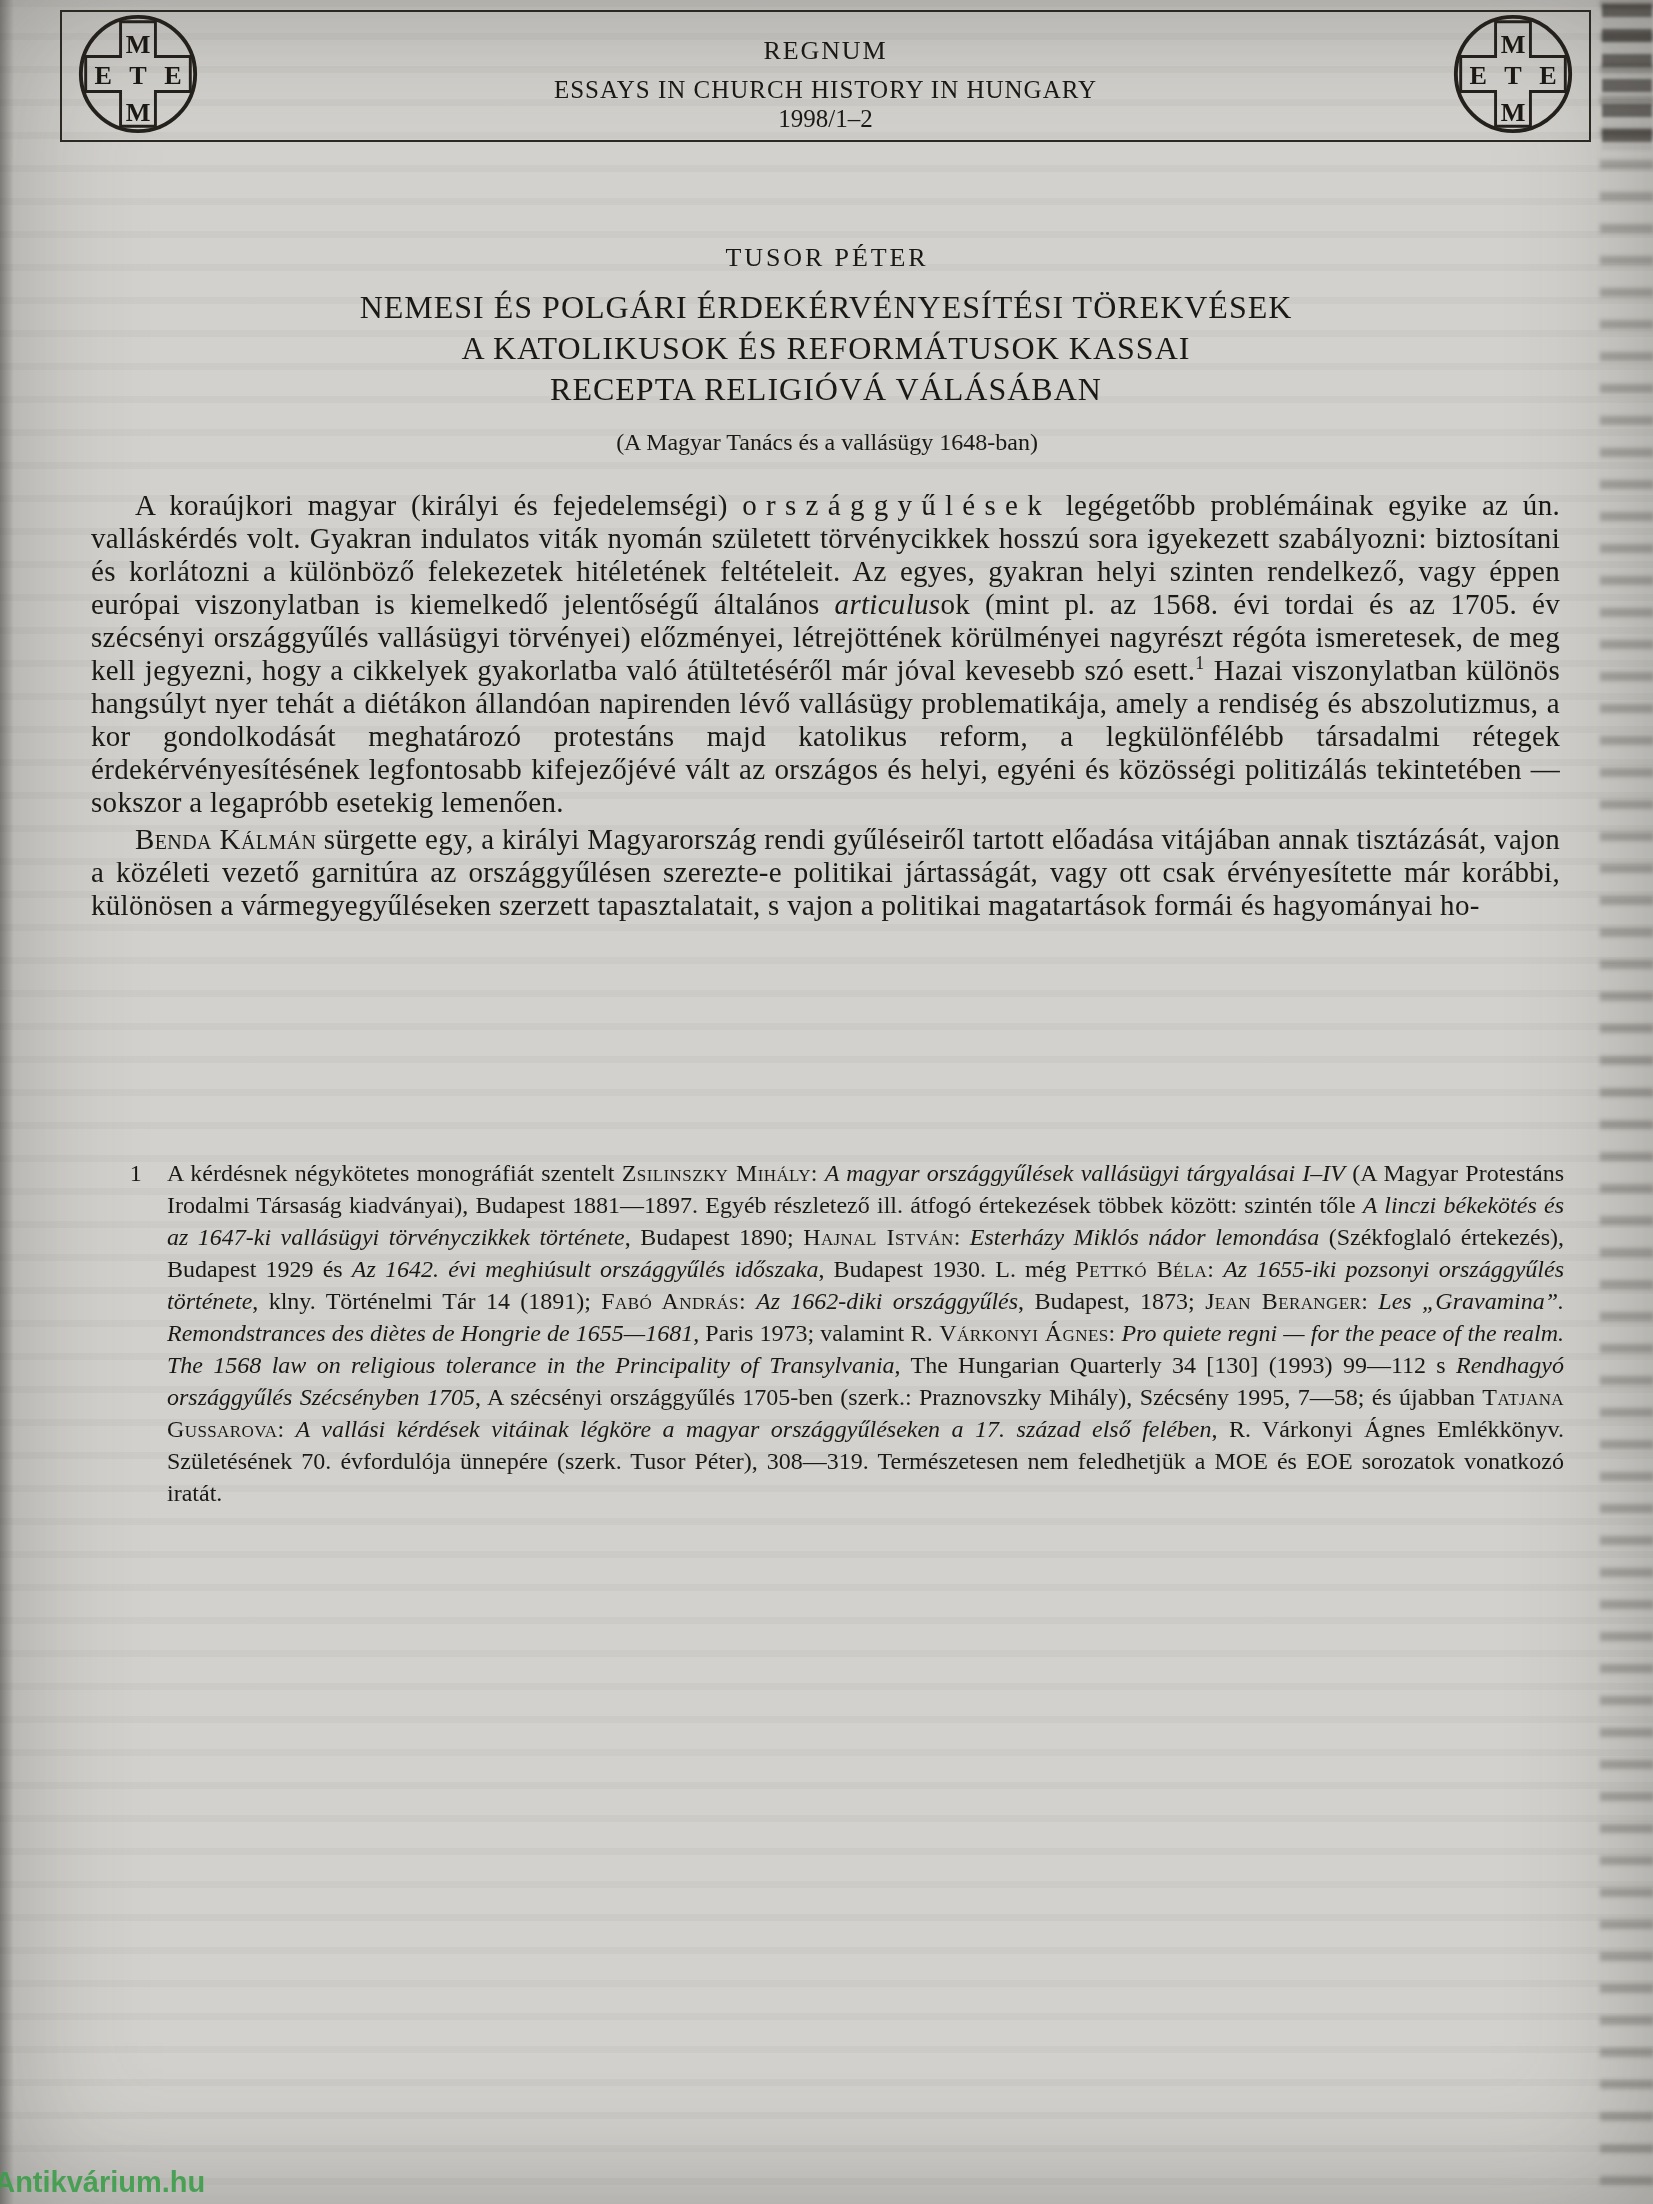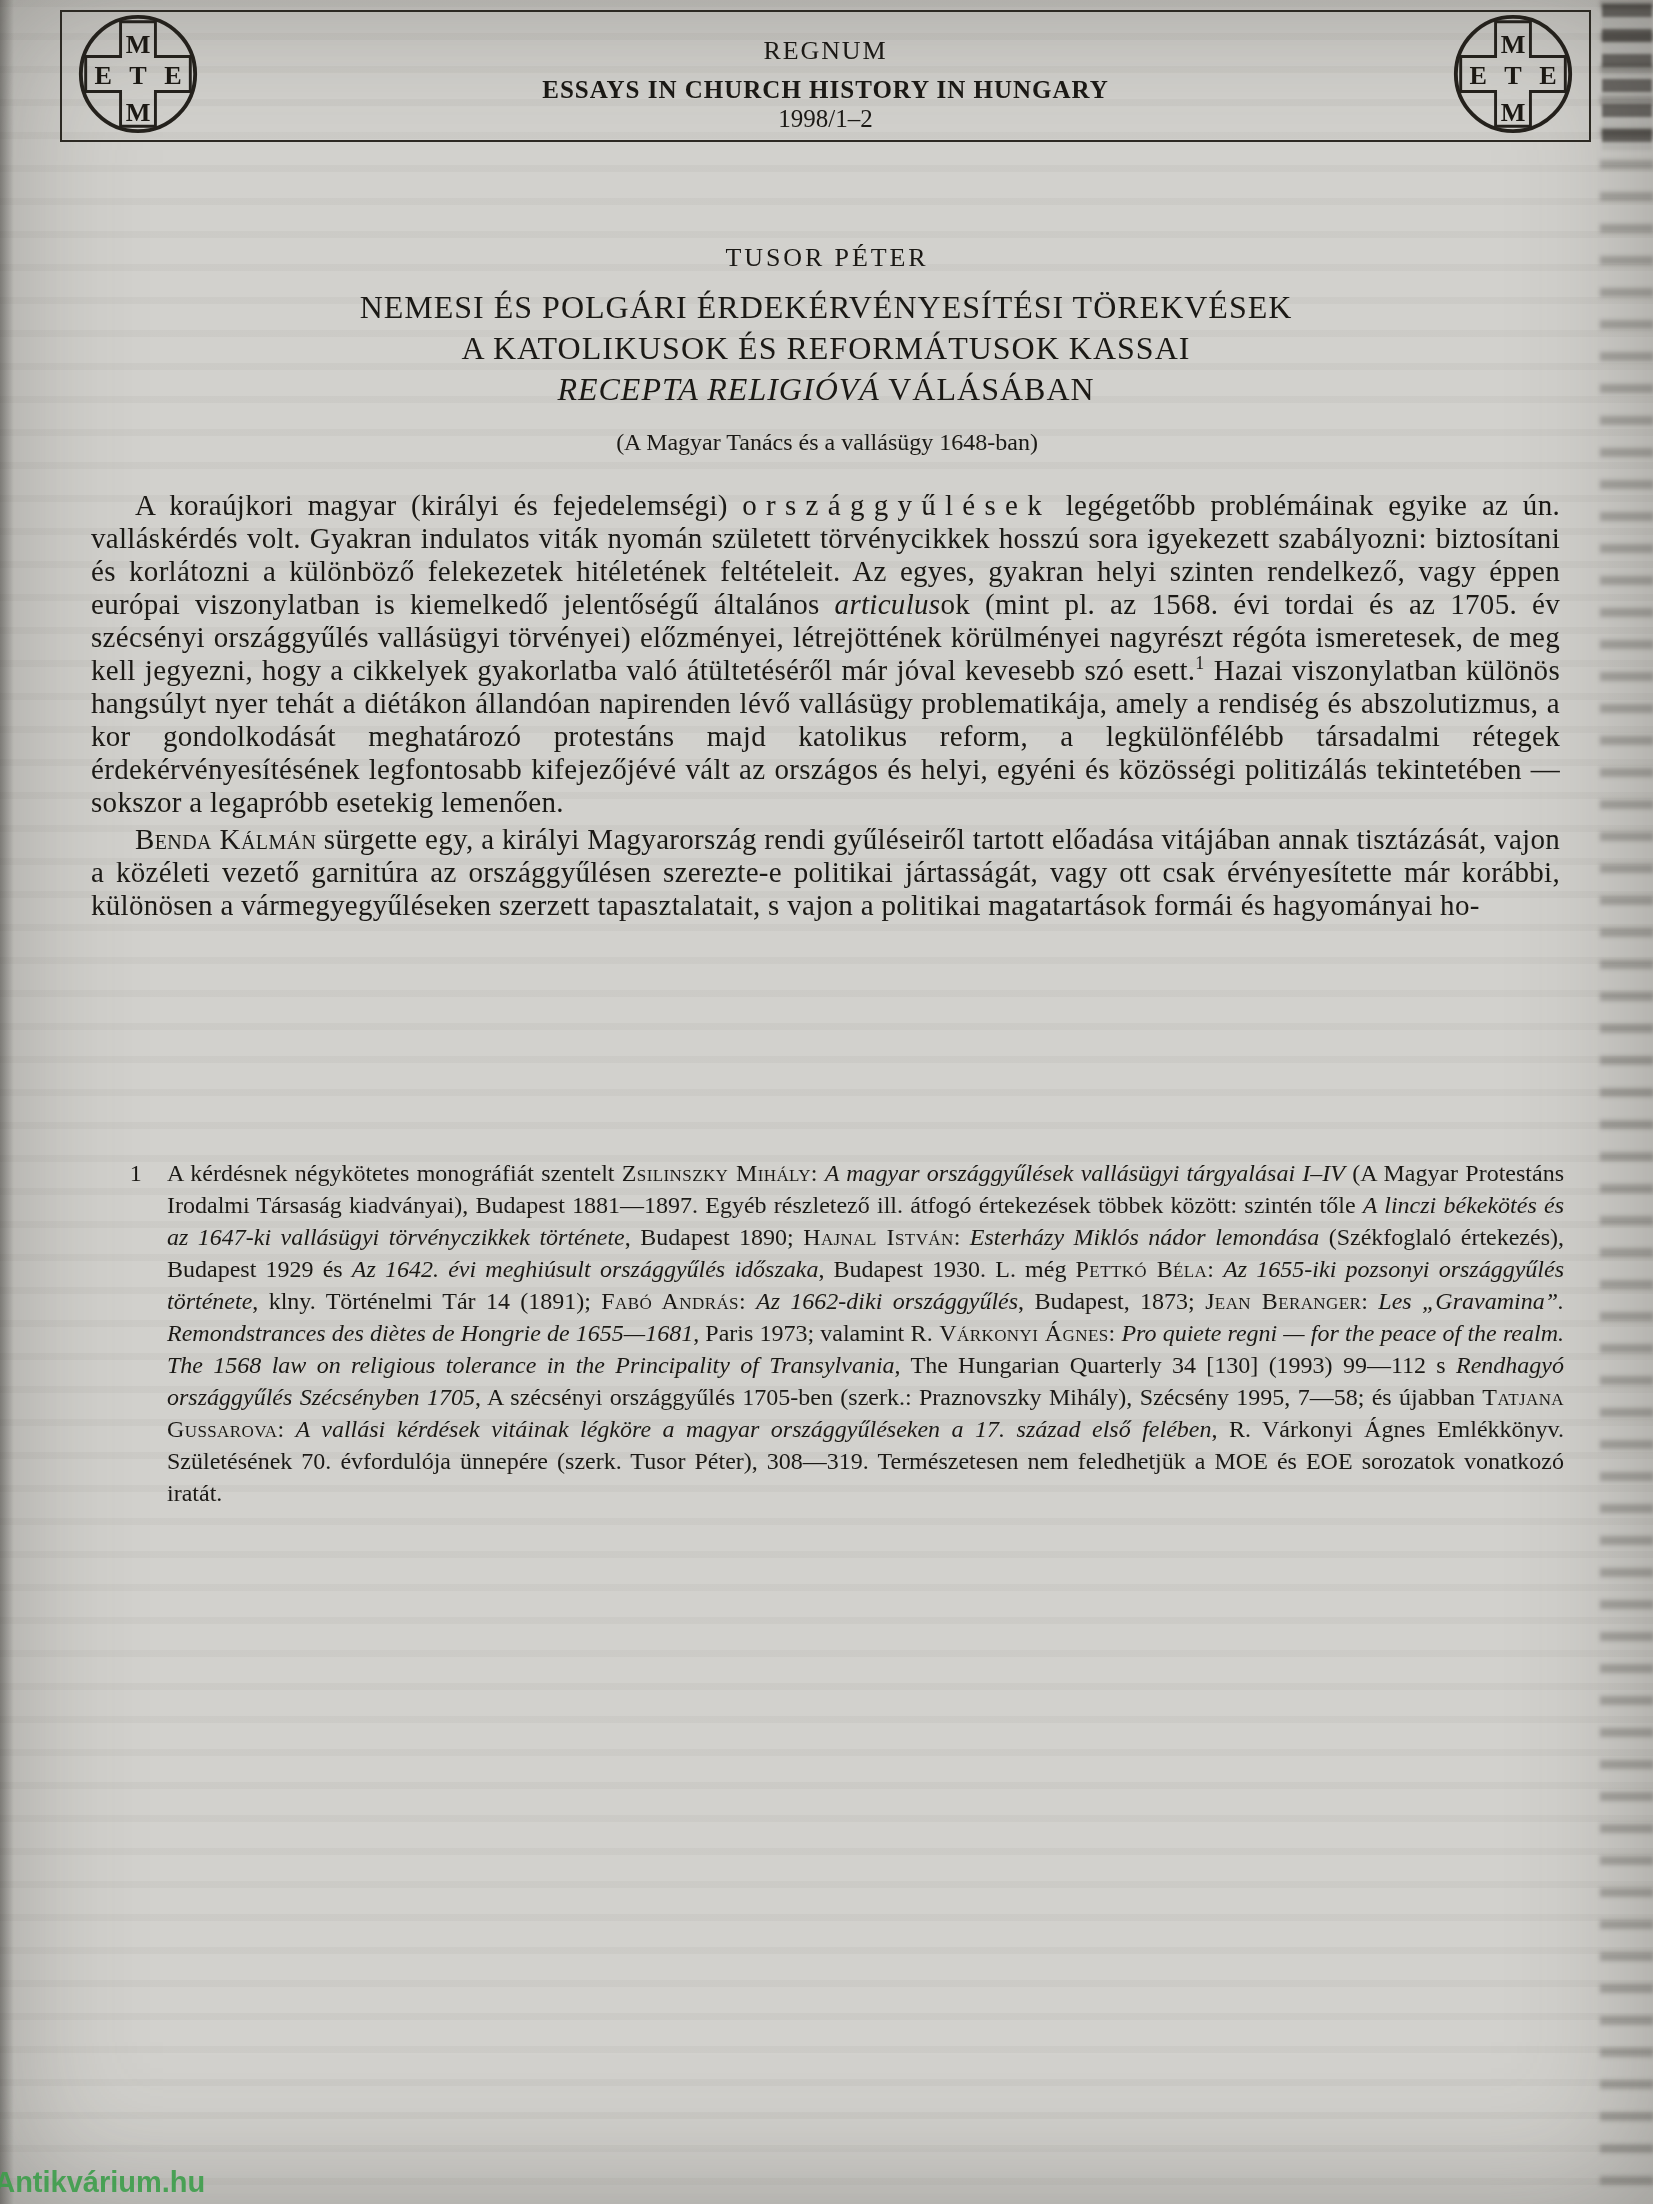--- a/index.html
+++ b/index.html
@@ -31,7 +31,7 @@
   .masthead .mast-center{flex:1 1 auto;text-align:center;line-height:1.18;}
   .mast-title{font-size:30px;letter-spacing:1.5px;}
   .mast-regnum{font-size:26px;letter-spacing:1.9px;margin-top:18px;}
-  .mast-essays{font-size:25px;letter-spacing:1px;margin-top:8px;font-weight:bold;}
+  .mast-essays{font-size:25px;letter-spacing:1px;margin-top:8px;}
   .mast-issue{font-size:25px;margin-top:0;}
   .logo svg text{font-family:"Liberation Serif","DejaVu Serif",serif;font-weight:bold;}
 

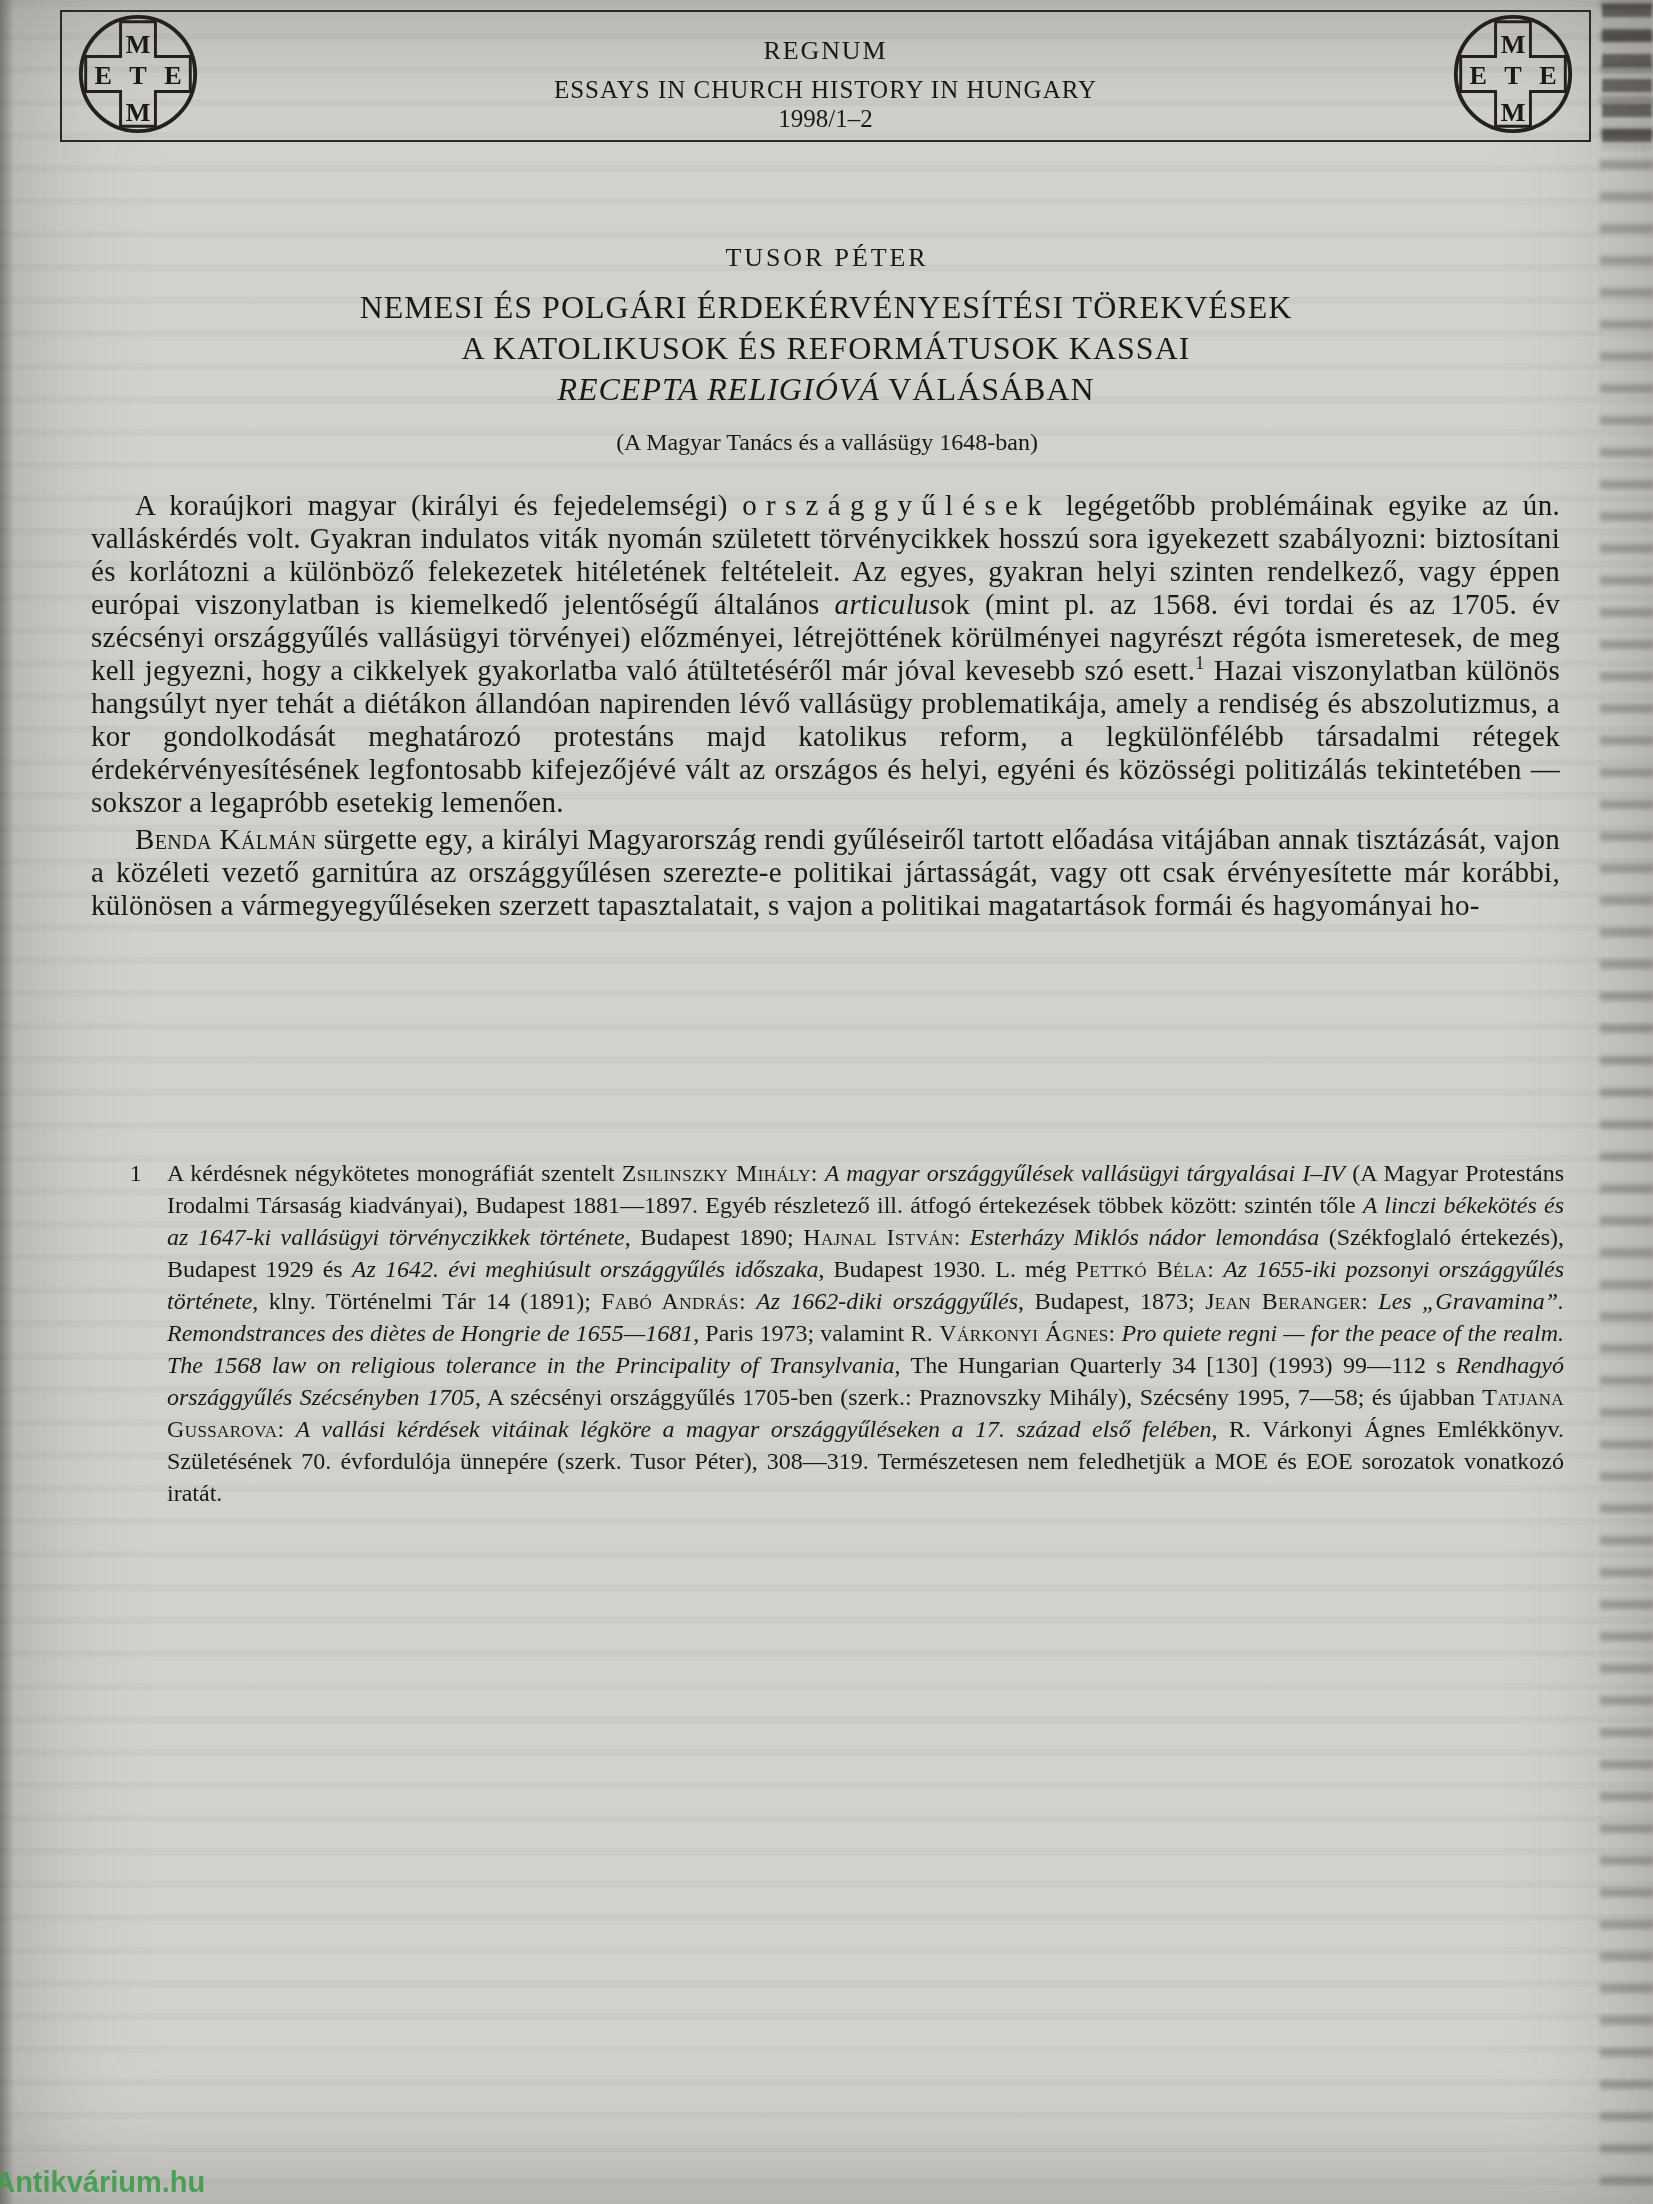--- a/index.html
+++ b/index.html
@@ -41,7 +41,7 @@
   .title{position:absolute;top:287px;left:87px;right:89px;text-align:center;
     font-size:32px;line-height:41px;letter-spacing:1px;}
   .subtitle{position:absolute;top:429px;left:0;width:100%;text-align:center;font-size:24px;}
-  .it{font-style:italic;}
+  .it{}
 
   
   .body-text{position:absolute;top:485px;left:87px;width:1477px;

